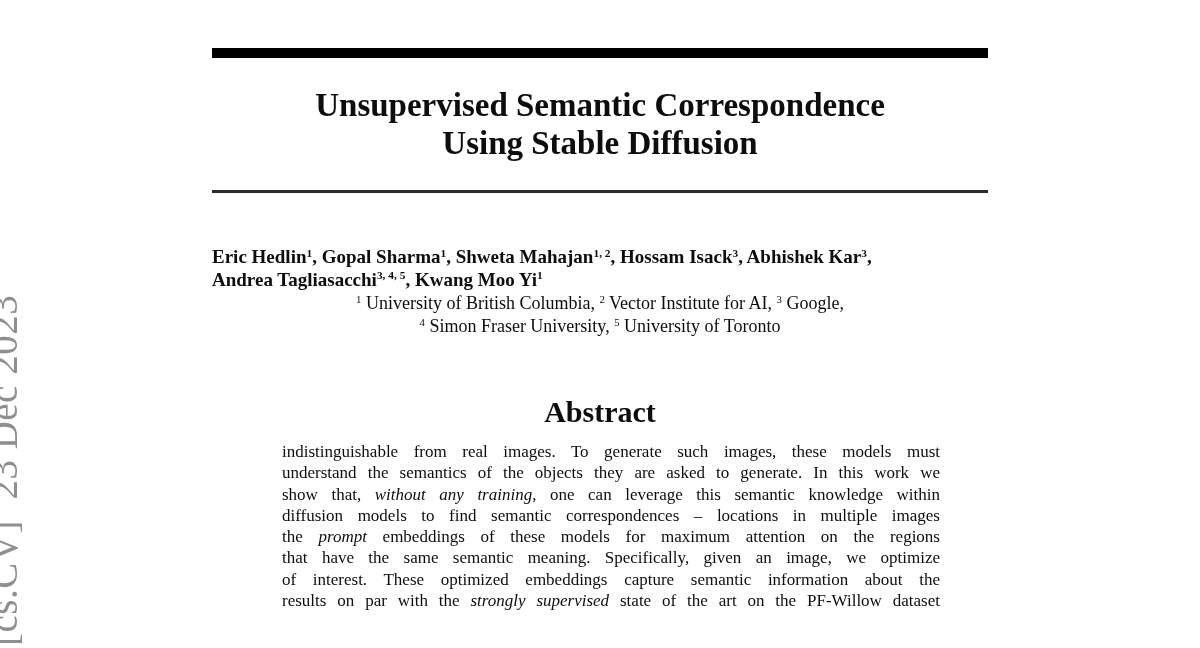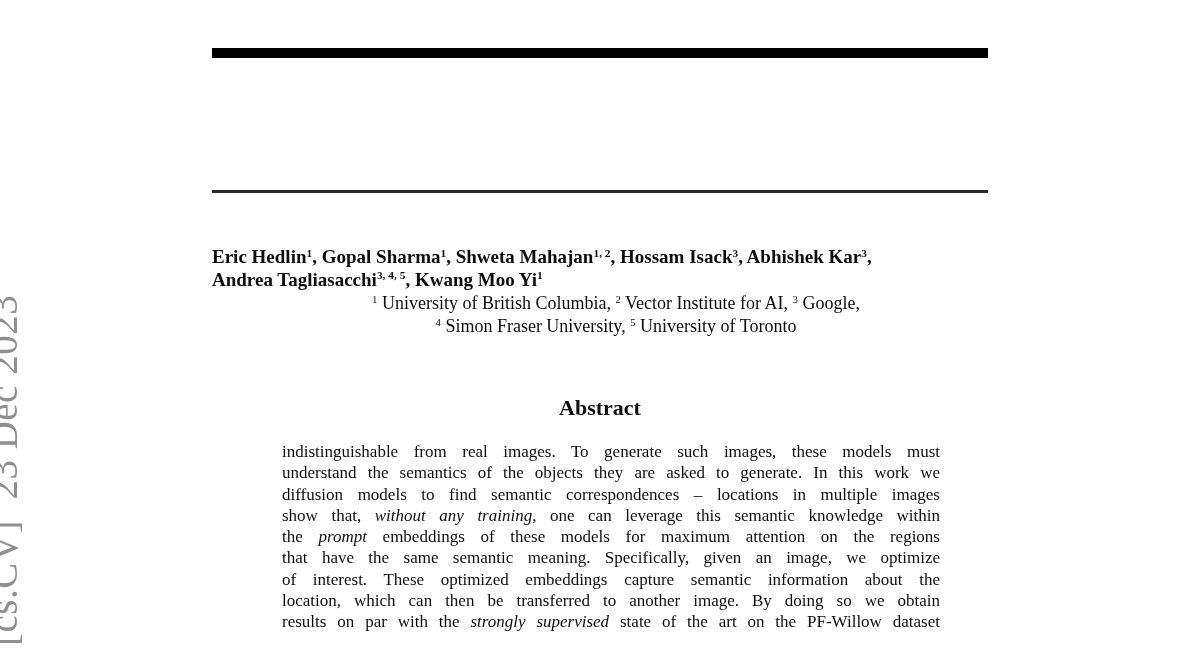--- a/index.html
+++ b/index.html
@@ -104,6 +104,10 @@
 
   <div class="rule-thick"></div>
 
+  <h1 class="title">
+    <span class="title-line">Unsupervised Semantic Correspondence</span>
+    <span class="title-line">Using Stable Diffusion</span>
+  </h1>
 
   <div class="rule-thin"></div>
 

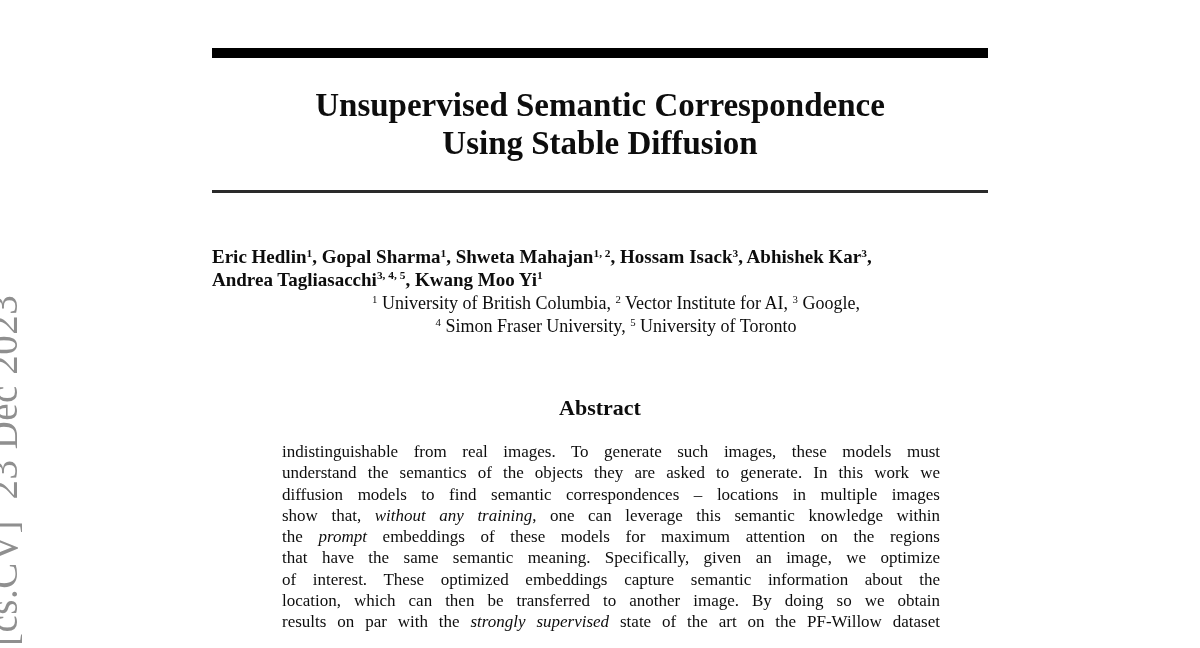--- a/index.html
+++ b/index.html
@@ -59,7 +59,7 @@
   }
   .affils {
     position: absolute;
-    left: 228px; top: 292px;
+    left: 212px; top: 292px;
     width: 776px;
     text-align: center;
     font-size: 18px;

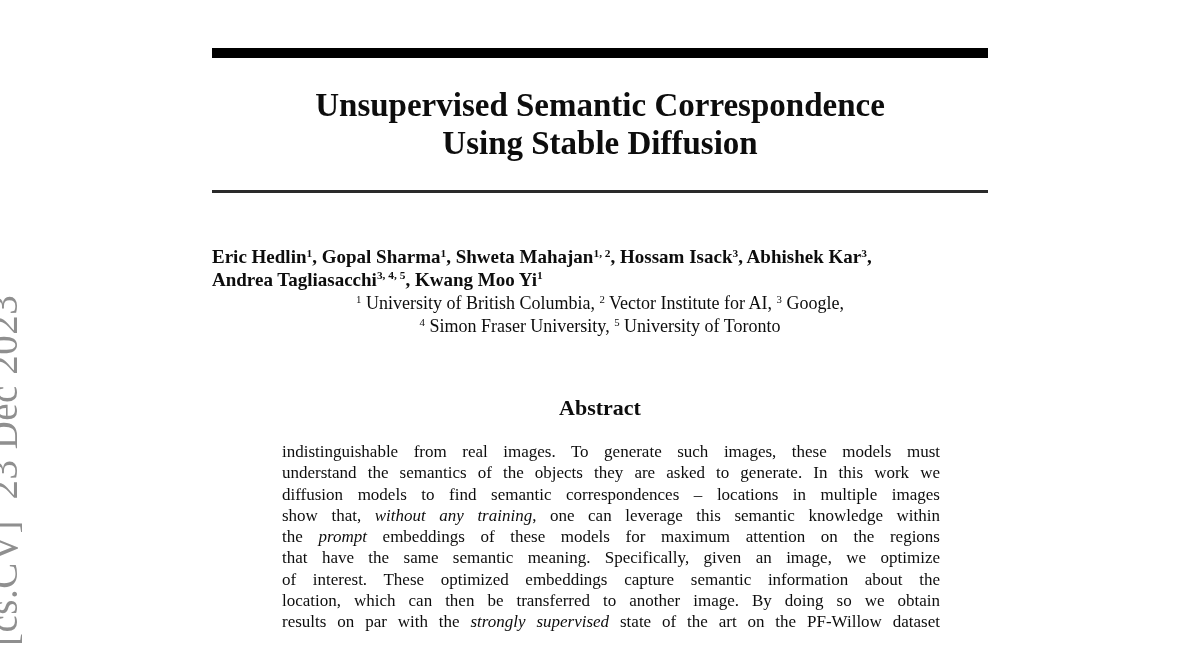--- a/index.html
+++ b/index.html
@@ -79,7 +79,7 @@
     width: 776px;
     margin: 0;
     text-align: center;
-    font-size: 22px;
+    font-size: 30px;
     font-weight: bold;
   }
   .abstract-body {

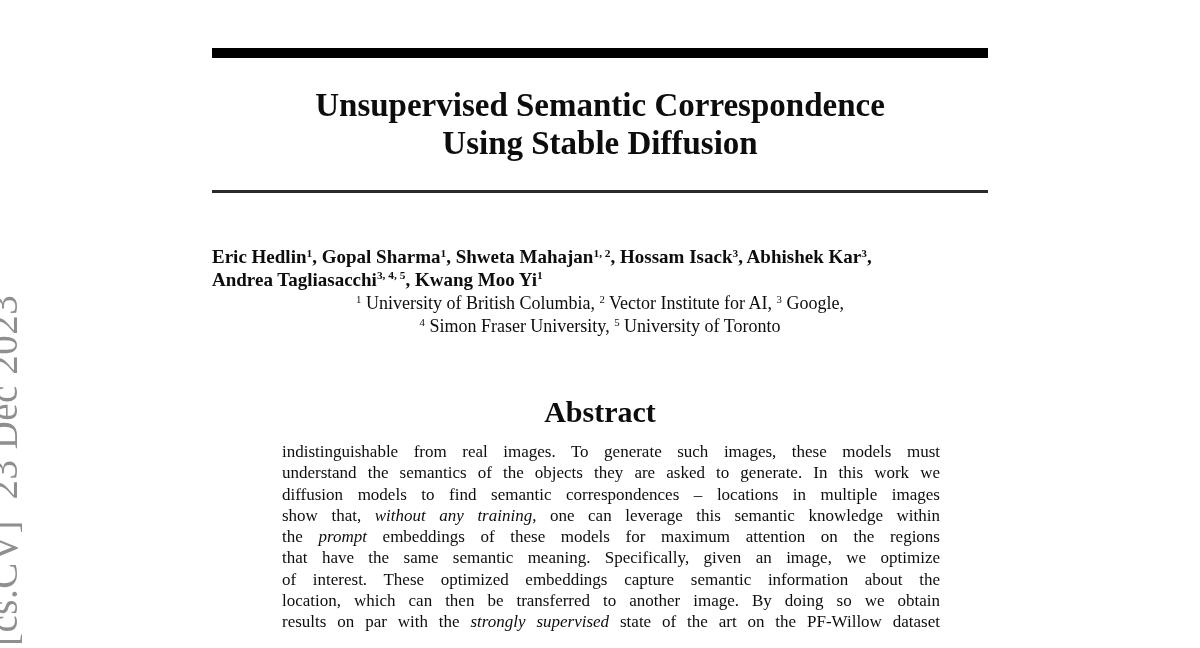--- a/index.html
+++ b/index.html
@@ -126,8 +126,8 @@
   <div class="abstract-body">
       <div class="abs-line"><span>indistinguishable from real images. To generate such images, these models must</span></div>
       <div class="abs-line"><span>understand the semantics of the objects they are asked to generate. In this work we</span></div>
+      <div class="abs-line"><span>show that, </span><span class="it">without any training</span><span>, one can leverage this semantic knowledge within</span></div>
       <div class="abs-line"><span>diffusion models to find semantic correspondences – locations in multiple images</span></div>
-      <div class="abs-line"><span>show that, </span><span class="it">without any training</span><span>, one can leverage this semantic knowledge within</span></div>
       <div class="abs-line"><span>the </span><span class="it">prompt</span><span> embeddings of these models for maximum attention on the regions</span></div>
       <div class="abs-line"><span>that have the same semantic meaning. Specifically, given an image, we optimize</span></div>
       <div class="abs-line"><span>of interest. These optimized embeddings capture semantic information about the</span></div>

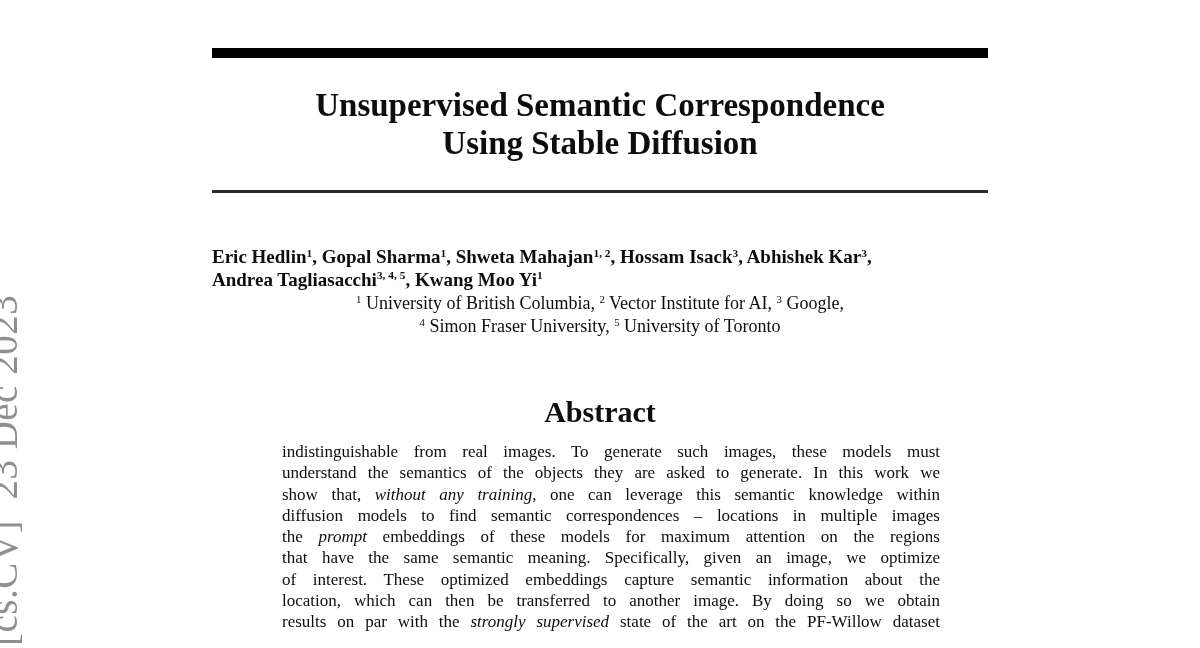--- a/index.html
+++ b/index.html
@@ -131,7 +131,6 @@
       <div class="abs-line"><span>the </span><span class="it">prompt</span><span> embeddings of these models for maximum attention on the regions</span></div>
       <div class="abs-line"><span>that have the same semantic meaning. Specifically, given an image, we optimize</span></div>
       <div class="abs-line"><span>of interest. These optimized embeddings capture semantic information about the</span></div>
-      <div class="abs-line"><span>location, which can then be transferred to another image. By doing so we obtain</span></div>
       <div class="abs-line"><span>results on par with the </span><span class="it">strongly supervised</span><span> state of the art on the PF-Willow dataset</span></div>
     </div>
 

